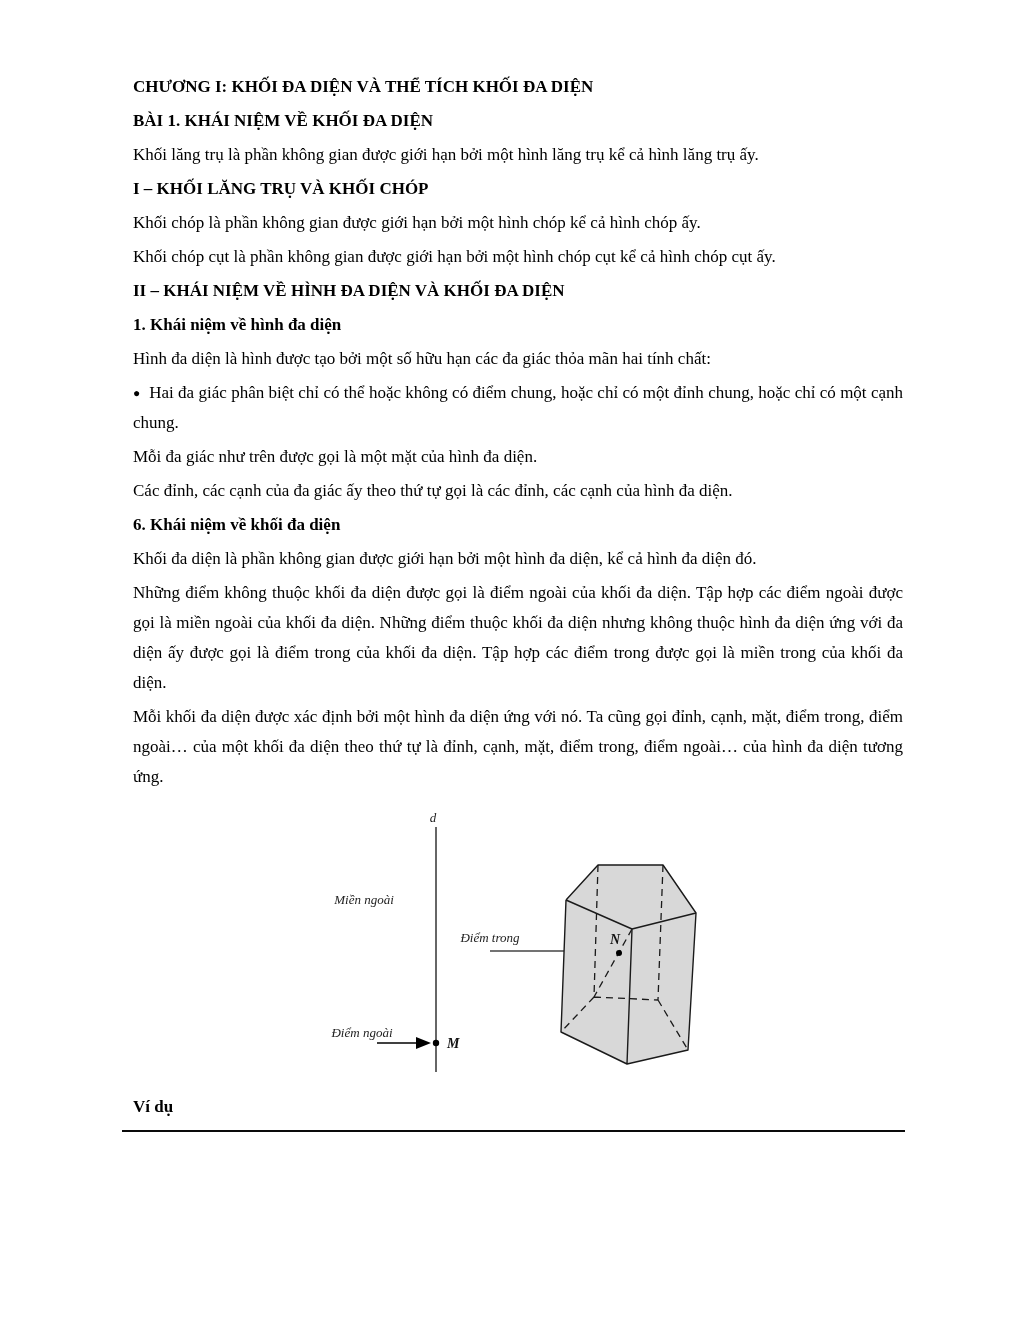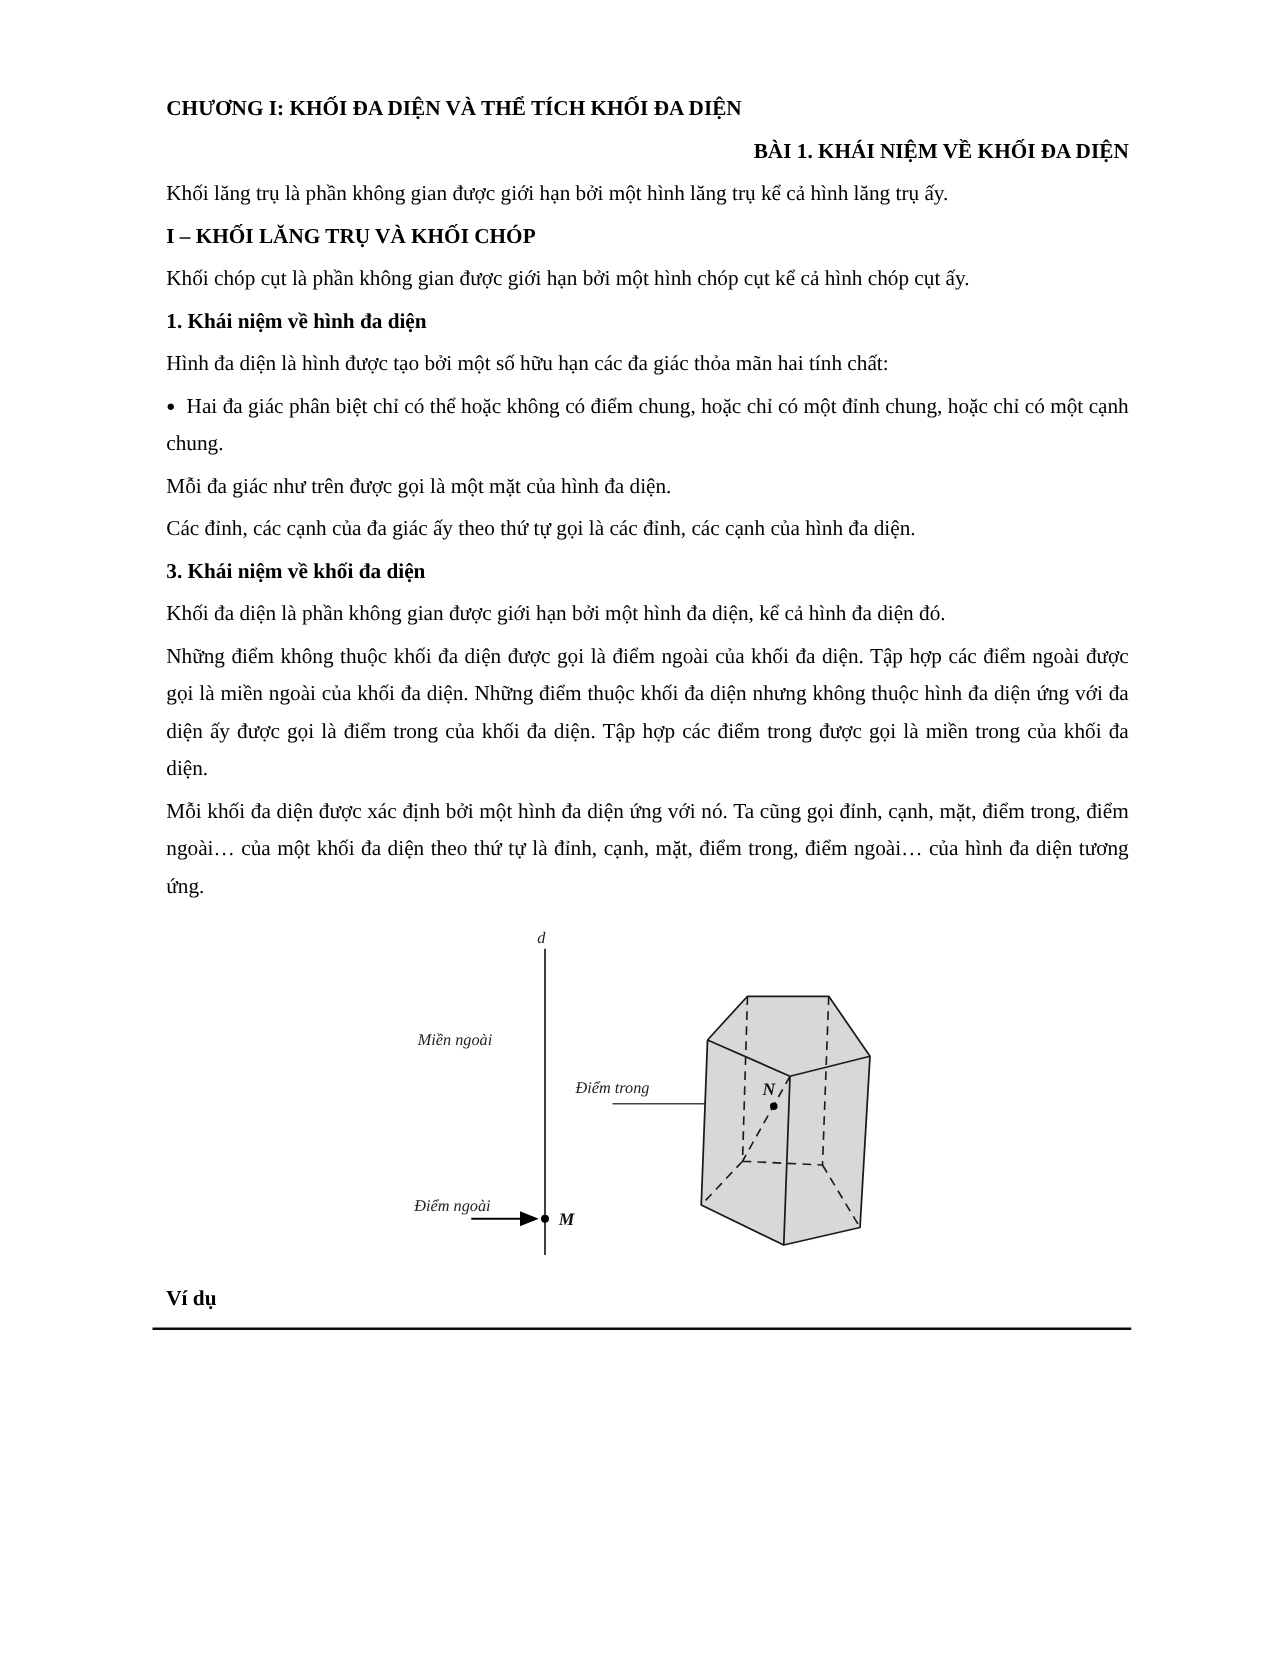--- a/index.html
+++ b/index.html
@@ -24,7 +24,7 @@
   }
   .b { font-weight: bold; }
   .j { text-align: justify; }
-  .center { text-align: right; }
+  .center { text-align: left; }
   .bullet-row .marker {
     display: inline-block;
     font-size: 12px;

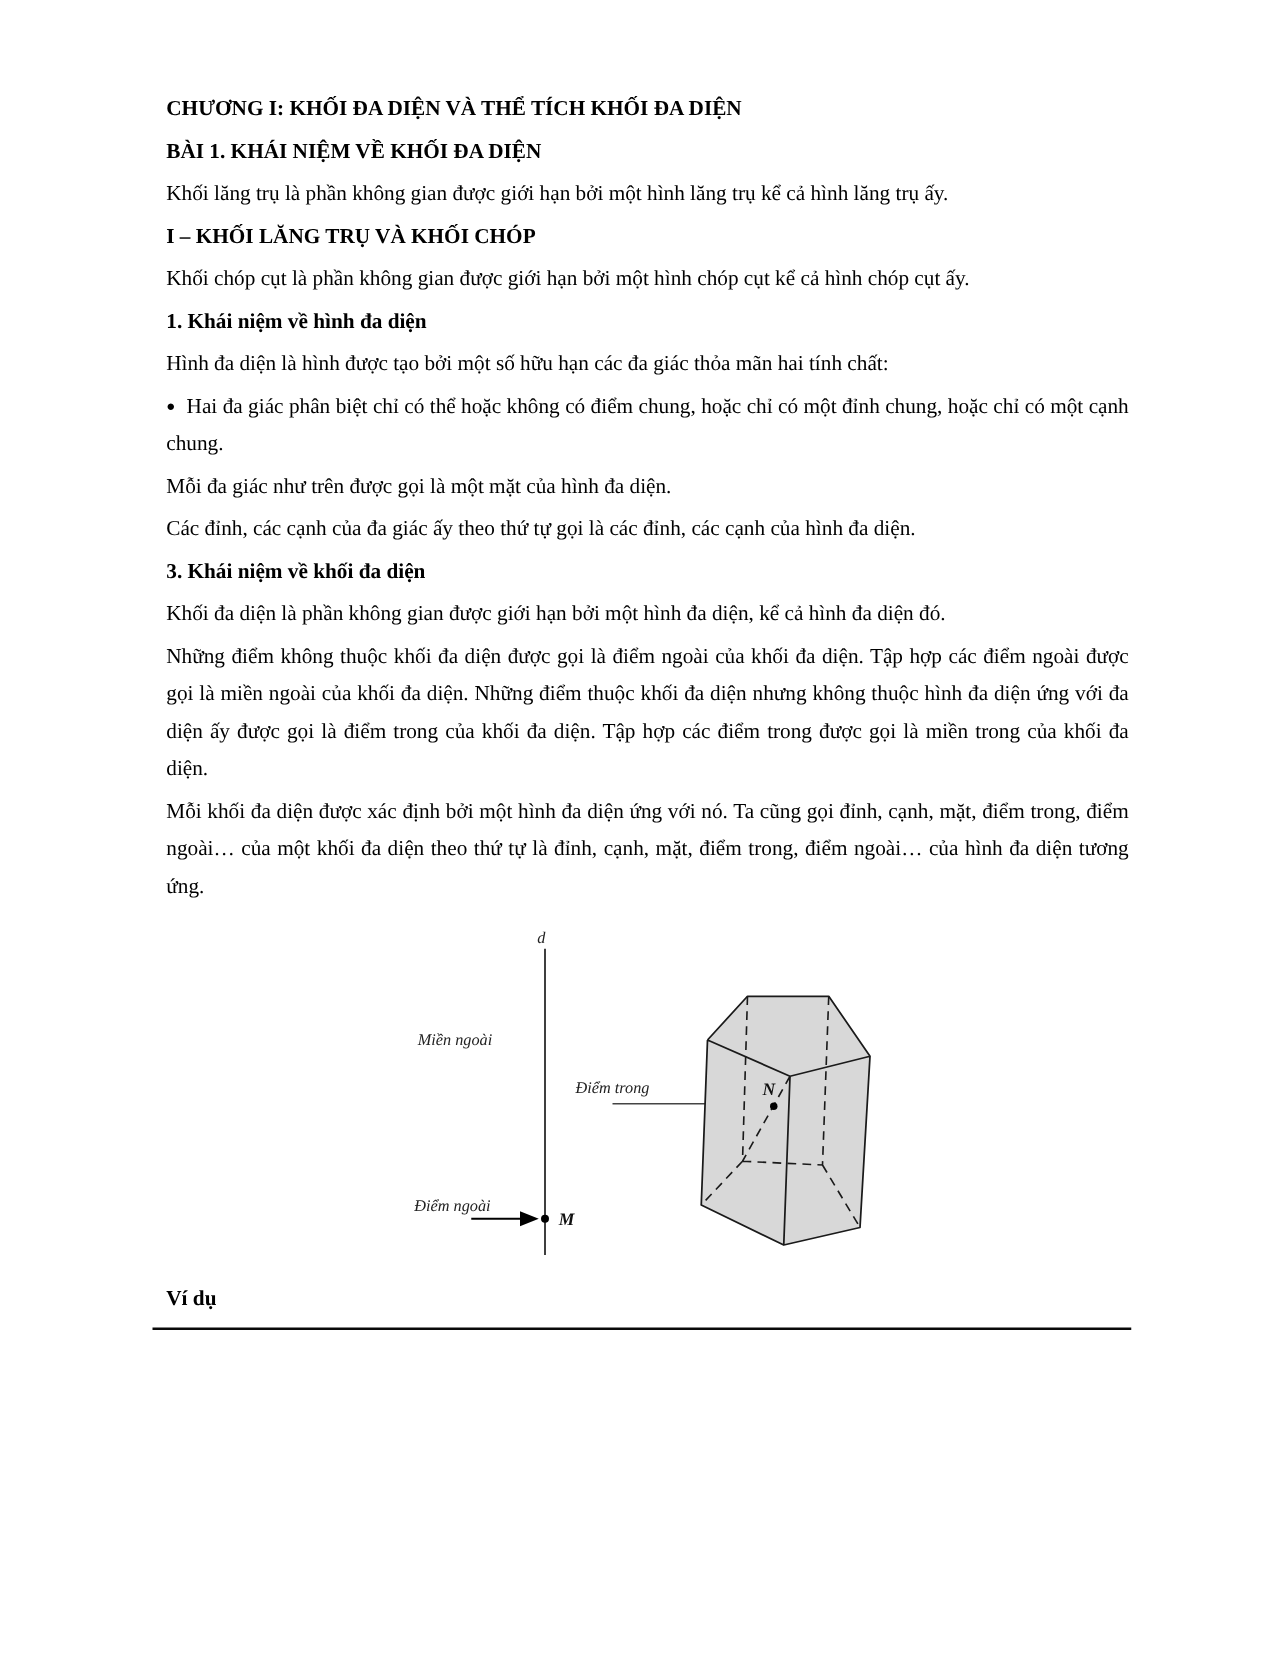--- a/index.html
+++ b/index.html
@@ -71,6 +71,7 @@
   <div class="ln j">Khối lăng trụ là phần không gian được giới hạn bởi một hình lăng trụ kể cả hình lăng trụ ấy.</div>
 
   <div class="ln b">I – KHỐI LĂNG TRỤ VÀ KHỐI CHÓP</div>
+  <div class="ln j">Khối chóp là phần không gian được giới hạn bởi một hình chóp kể cả hình chóp ấy.</div>
   <div class="ln j">Khối chóp cụt là phần không gian được giới hạn bởi một hình chóp cụt kể cả hình chóp cụt ấy.</div>
 
   <div class="ln b">1. Khái niệm về hình đa diện</div>

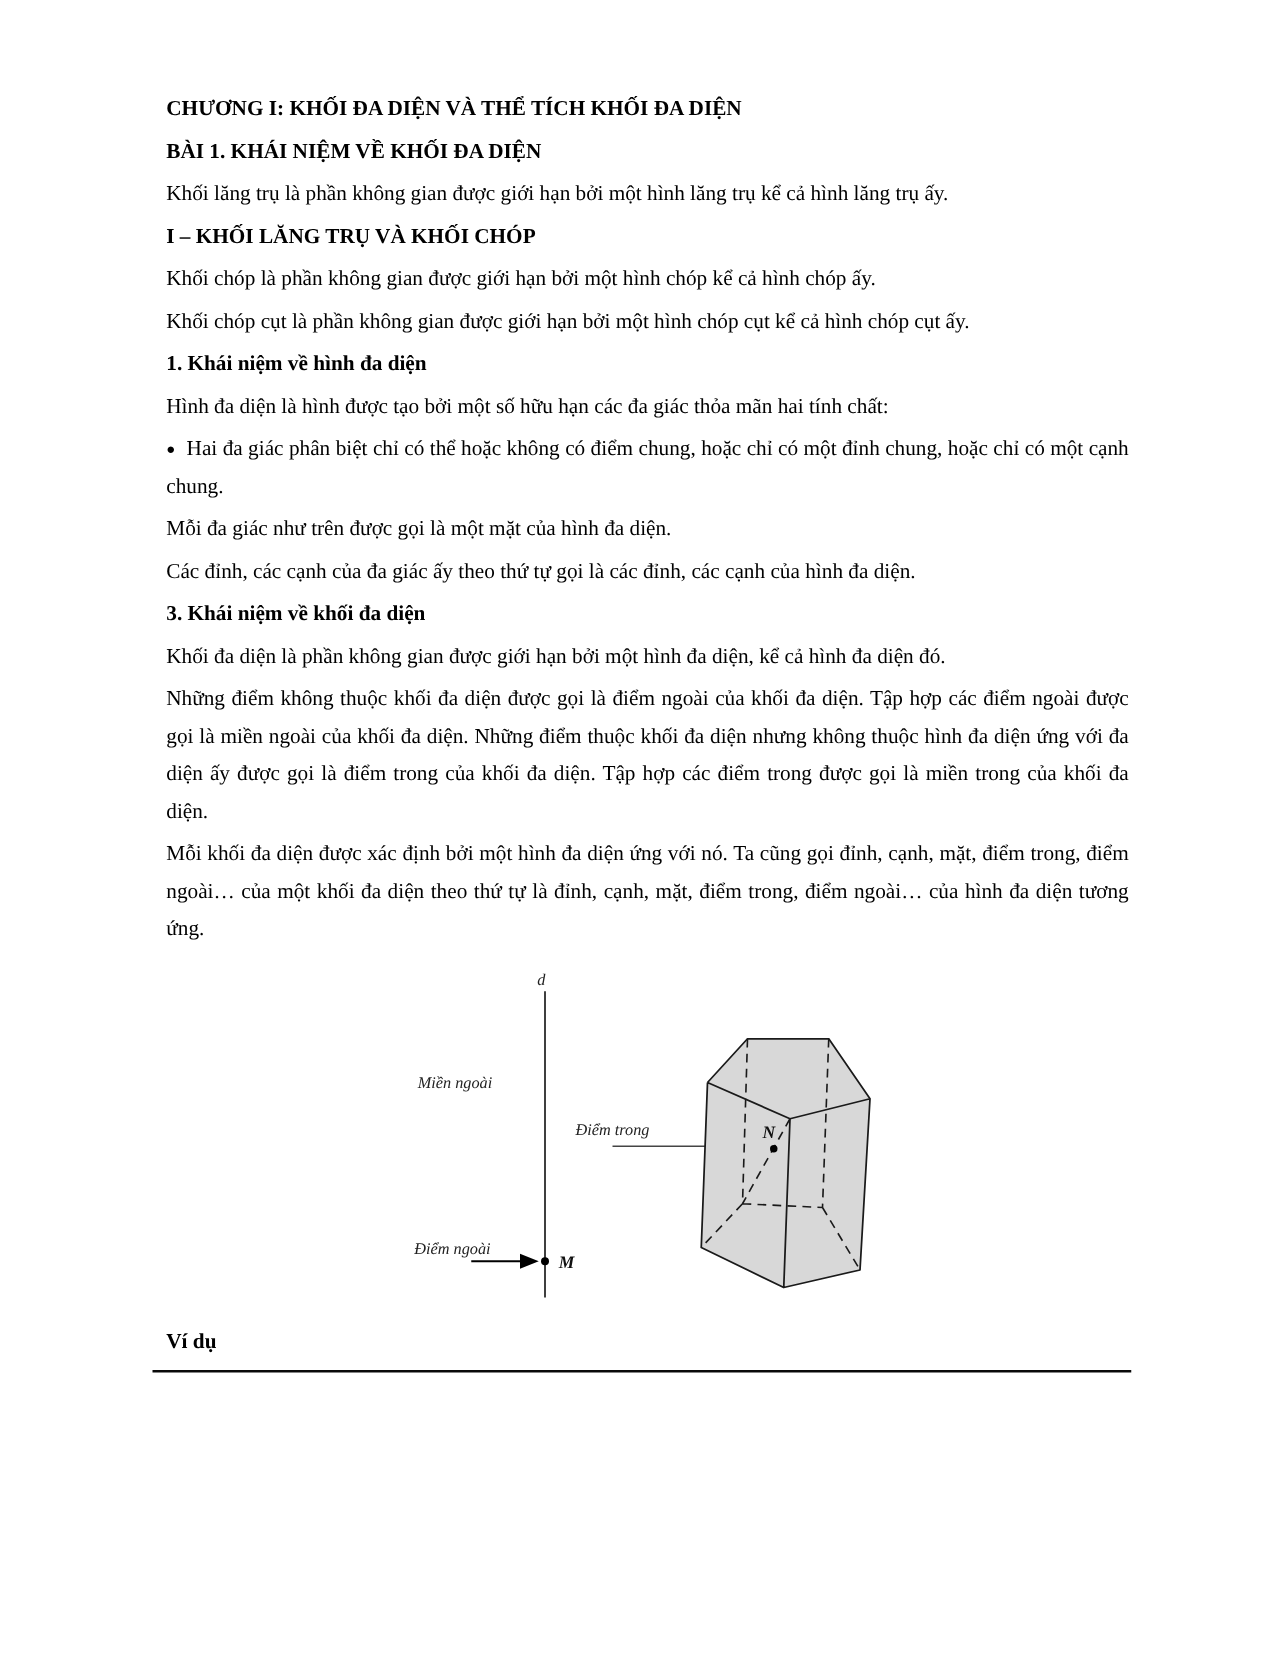--- a/index.html
+++ b/index.html
@@ -74,6 +74,7 @@
   <div class="ln j">Khối chóp là phần không gian được giới hạn bởi một hình chóp kể cả hình chóp ấy.</div>
   <div class="ln j">Khối chóp cụt là phần không gian được giới hạn bởi một hình chóp cụt kể cả hình chóp cụt ấy.</div>
 
+  <div class="ln b">II – KHÁI NIỆM VỀ HÌNH ĐA DIỆN VÀ KHỐI ĐA DIỆN</div>
   <div class="ln b">1. Khái niệm về hình đa diện</div>
 
   <div class="ln j">Hình đa diện là hình được tạo bởi một số hữu hạn các đa giác thỏa mãn hai tính chất:</div>

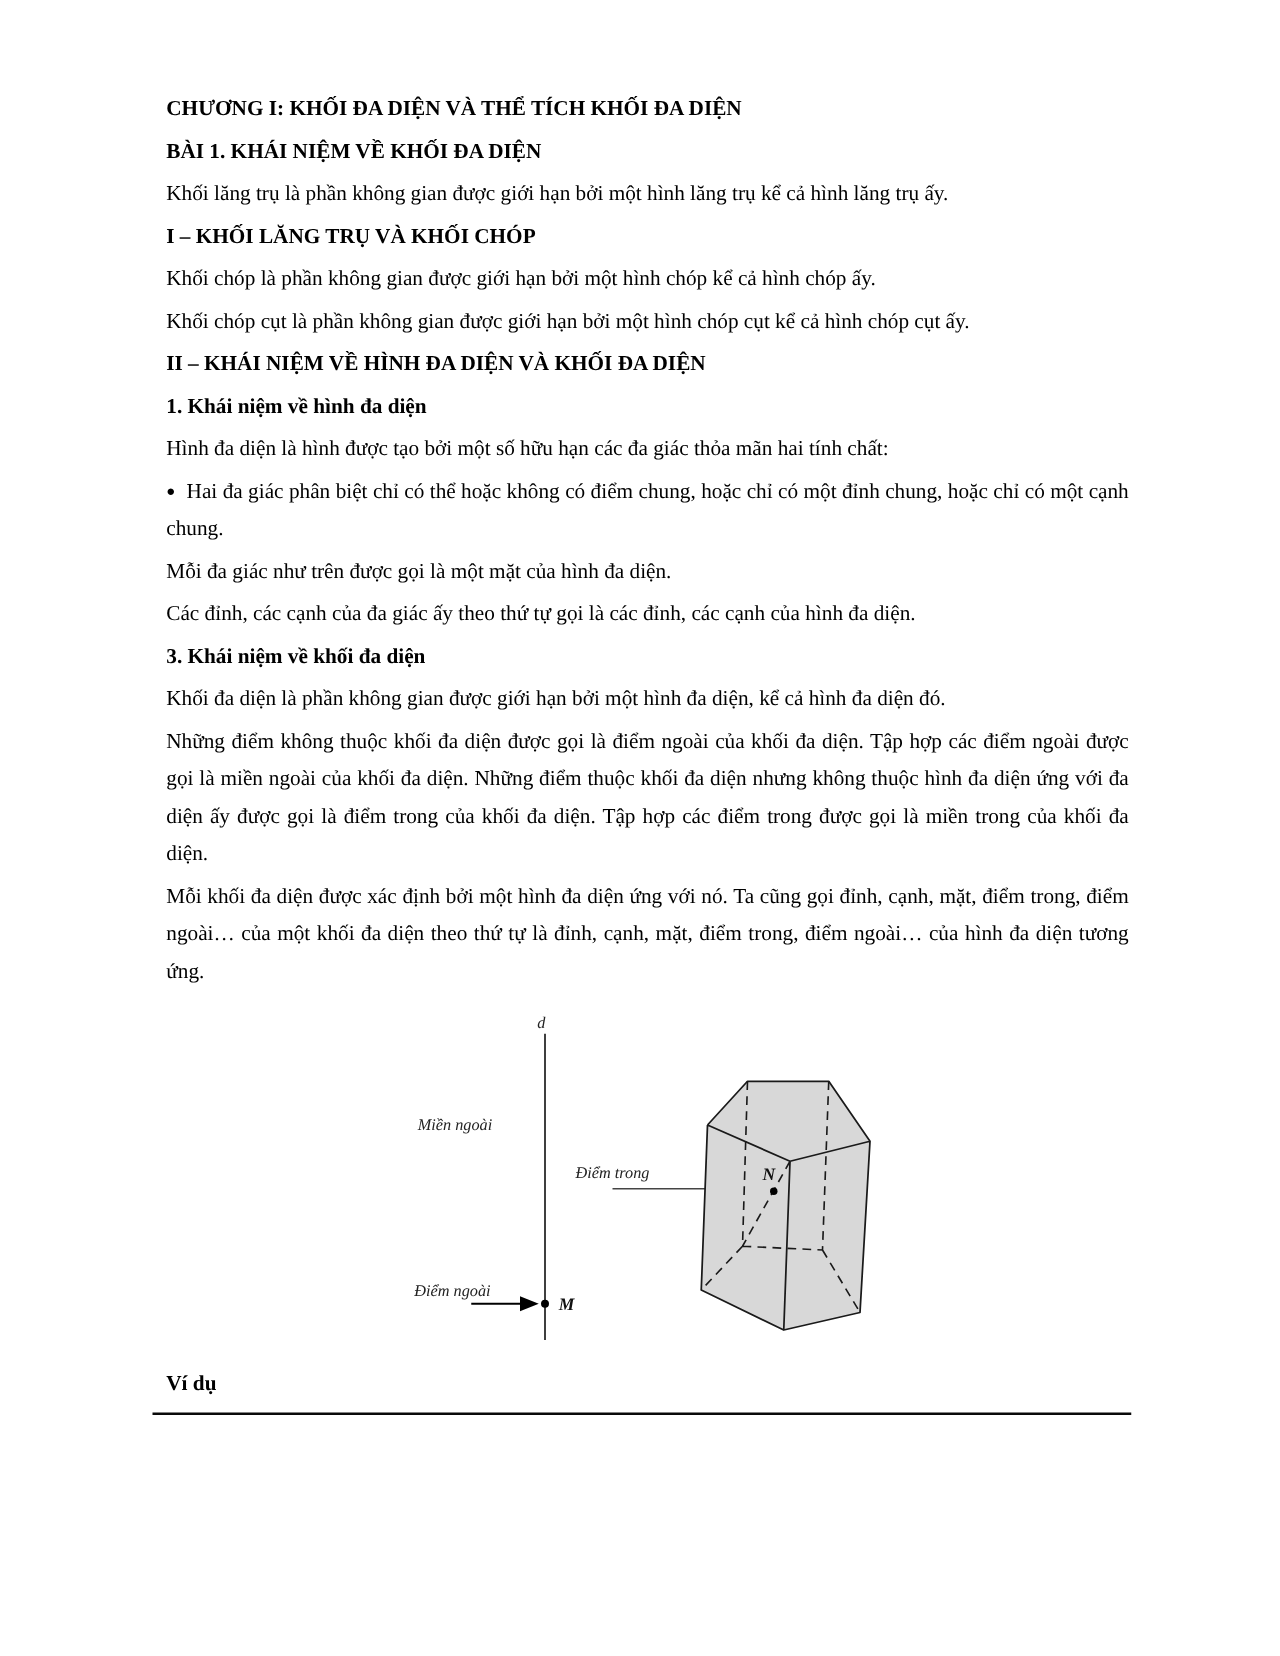--- a/index.html
+++ b/index.html
@@ -84,7 +84,7 @@
   <div class="ln j">Mỗi đa giác như trên được gọi là một mặt của hình đa diện.</div>
   <div class="ln j">Các đỉnh, các cạnh của đa giác ấy theo thứ tự gọi là các đỉnh, các cạnh của hình đa diện.</div>
 
-  <div class="ln b">3. Khái niệm về khối đa diện</div>
+  <div class="ln b">6. Khái niệm về khối đa diện</div>
 
   <div class="ln j">Khối đa diện là phần không gian được giới hạn bởi một hình đa diện, kể cả hình đa diện đó.</div>
   <div class="ln j">Những điểm không thuộc khối đa diện được gọi là điểm ngoài của khối đa diện. Tập hợp các điểm ngoài được gọi là miền ngoài của khối đa diện. Những điểm thuộc khối đa diện nhưng không thuộc hình đa diện ứng với đa diện ấy được gọi là điểm trong của khối đa diện. Tập hợp các điểm trong được gọi là miền trong của khối đa diện.</div>

